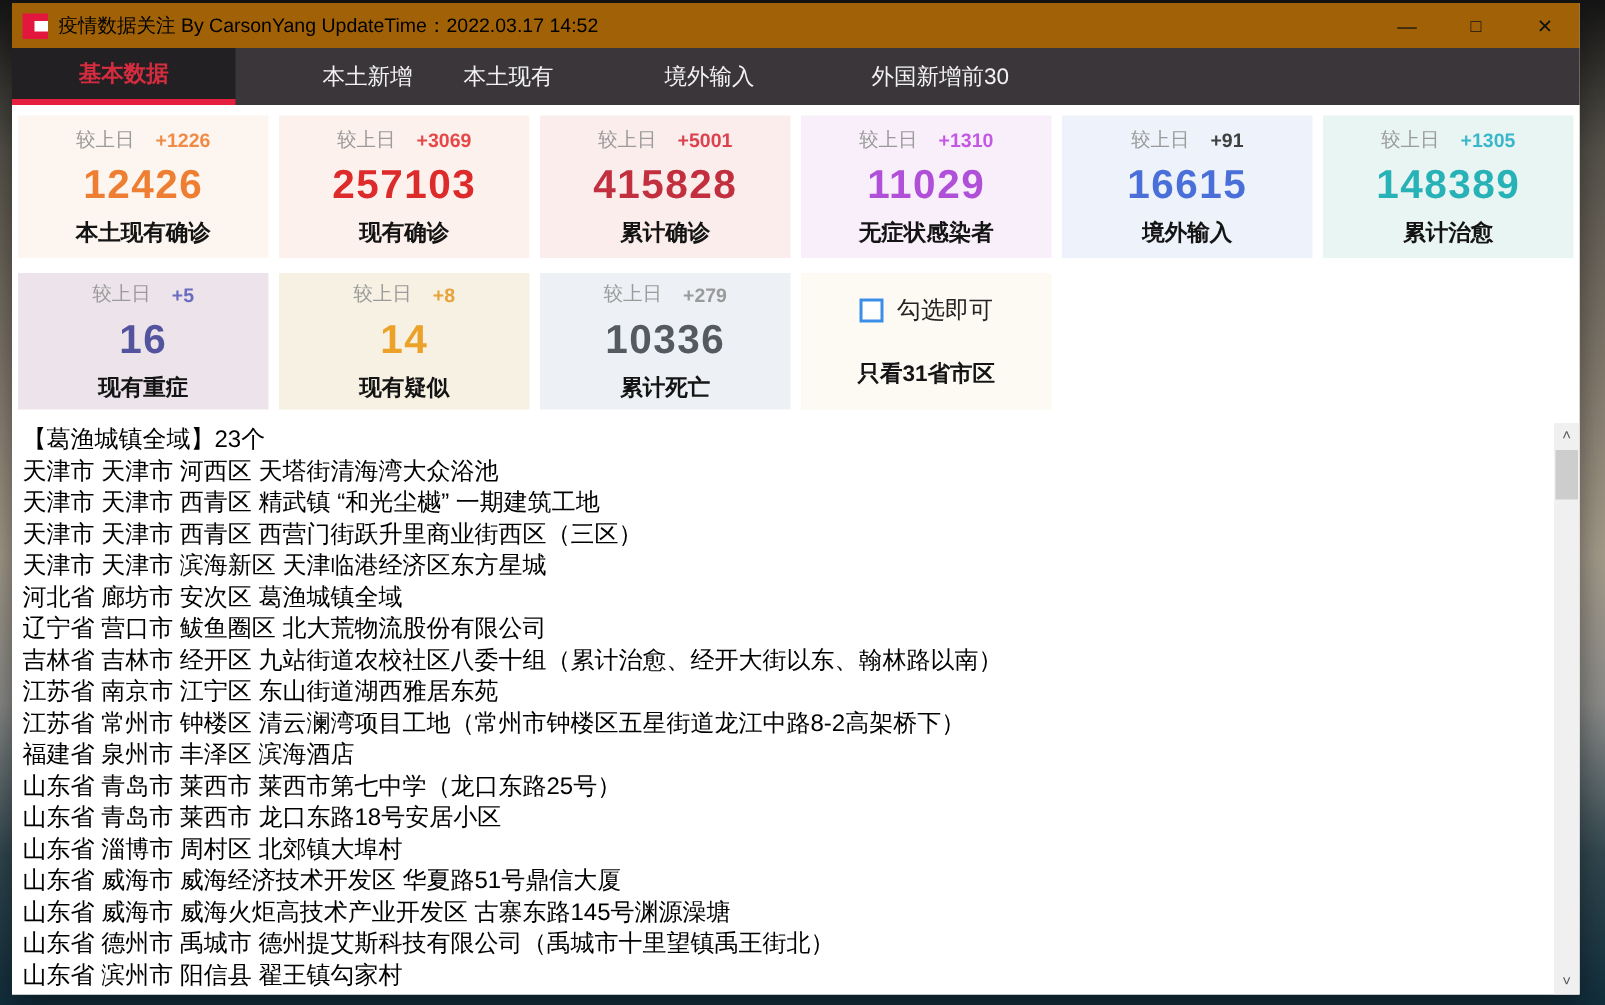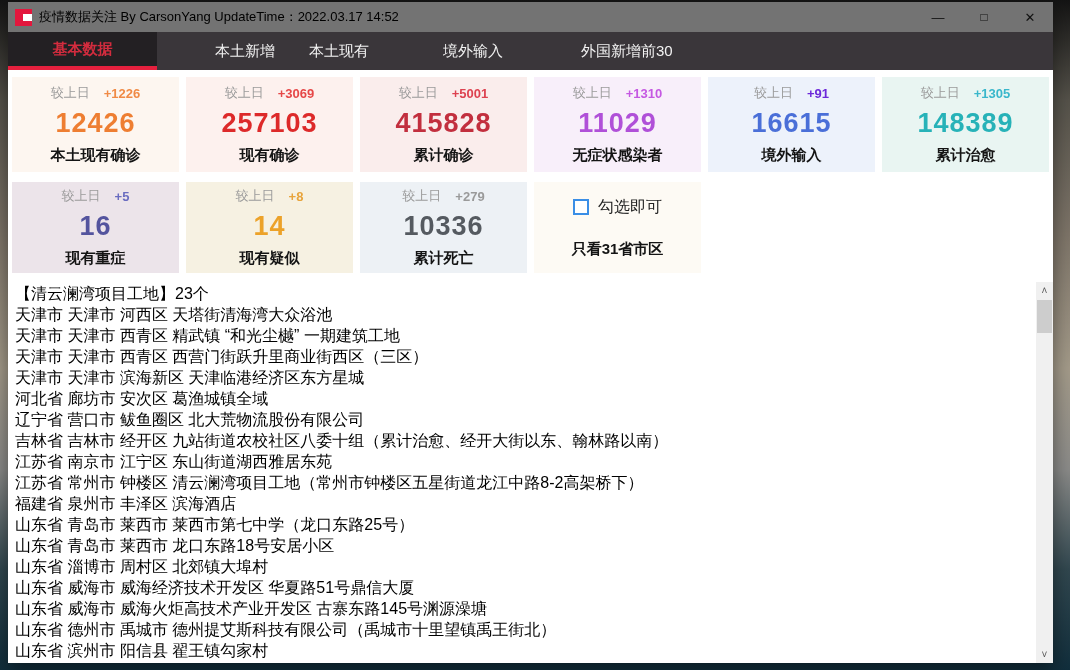--- a/index.html
+++ b/index.html
@@ -18,7 +18,7 @@
   }
 
   
-  .titlebar { height:30px; background:#737373; display:flex; align-items:center; flex:0 0 auto; }
+  .titlebar { height:30px; background:#a16207; display:flex; align-items:center; flex:0 0 auto; }
   .app-icon { width:17px; height:17px; background:#e3173d; margin:0 7px 0 7px; position:relative; flex:0 0 auto; }
   .app-icon::after { content:""; position:absolute; right:0; top:5px; width:9px; height:7px; background:#ffffff; }
   .title-text { font-size:13px; color:#000000; white-space:nowrap; }

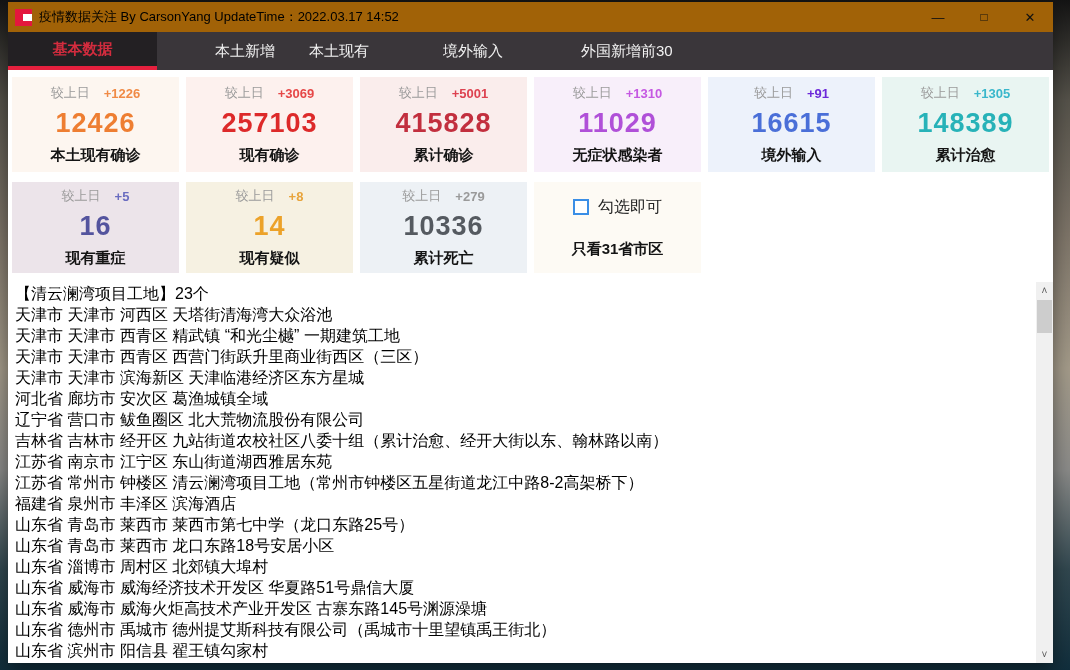--- a/index.html
+++ b/index.html
@@ -127,7 +127,7 @@
       <div class="card" style="background: rgb(237, 242, 251);">
         <div class="card-top">
           <span class="rel">较上日</span>
-          <span class="delta" style="color: #6d28d9;">+91</span>
+          <span class="delta" style="color: #404040;">+91</span>
         </div>
         <div class="val" style="color: rgb(74, 111, 216);">16615</div>
         <div class="name">境外输入</div>

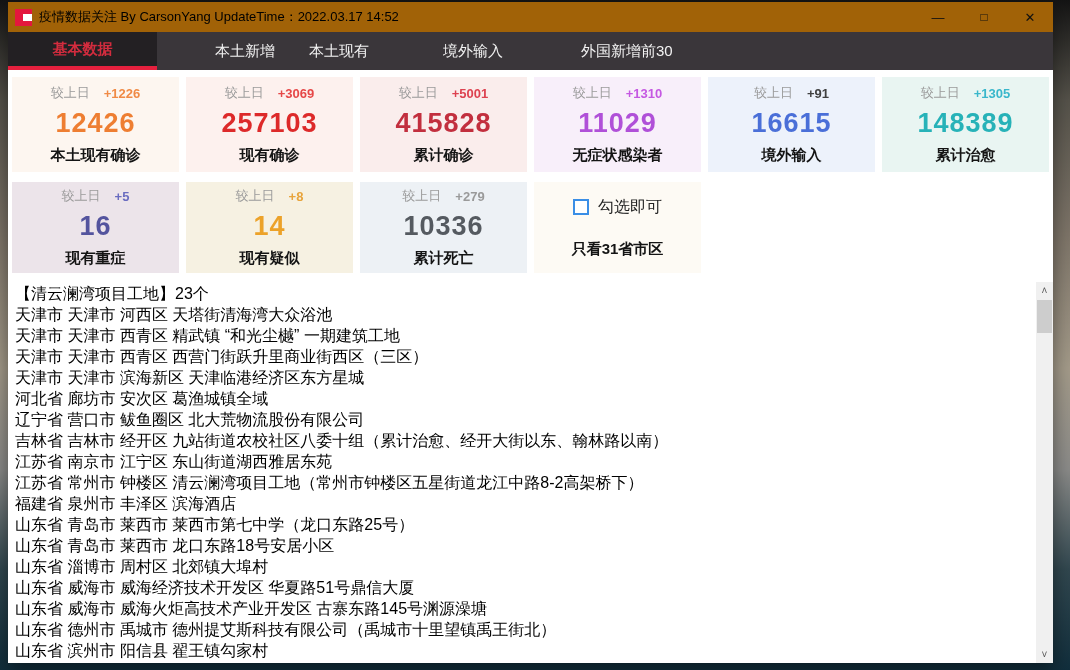--- a/index.html
+++ b/index.html
@@ -181,7 +181,7 @@
 
     <div class="list">
       <div class="list-inner">
-        <div class="list-row">【清云澜湾项目工地】23个</div>
+        <div class="list-row">【葛渔城镇全域】23个</div>
         <div class="list-row">天津市 天津市 河西区 天塔街清海湾大众浴池</div>
         <div class="list-row">天津市 天津市 西青区 精武镇 “和光尘樾” 一期建筑工地</div>
         <div class="list-row">天津市 天津市 西青区 西营门街跃升里商业街西区（三区）</div>

